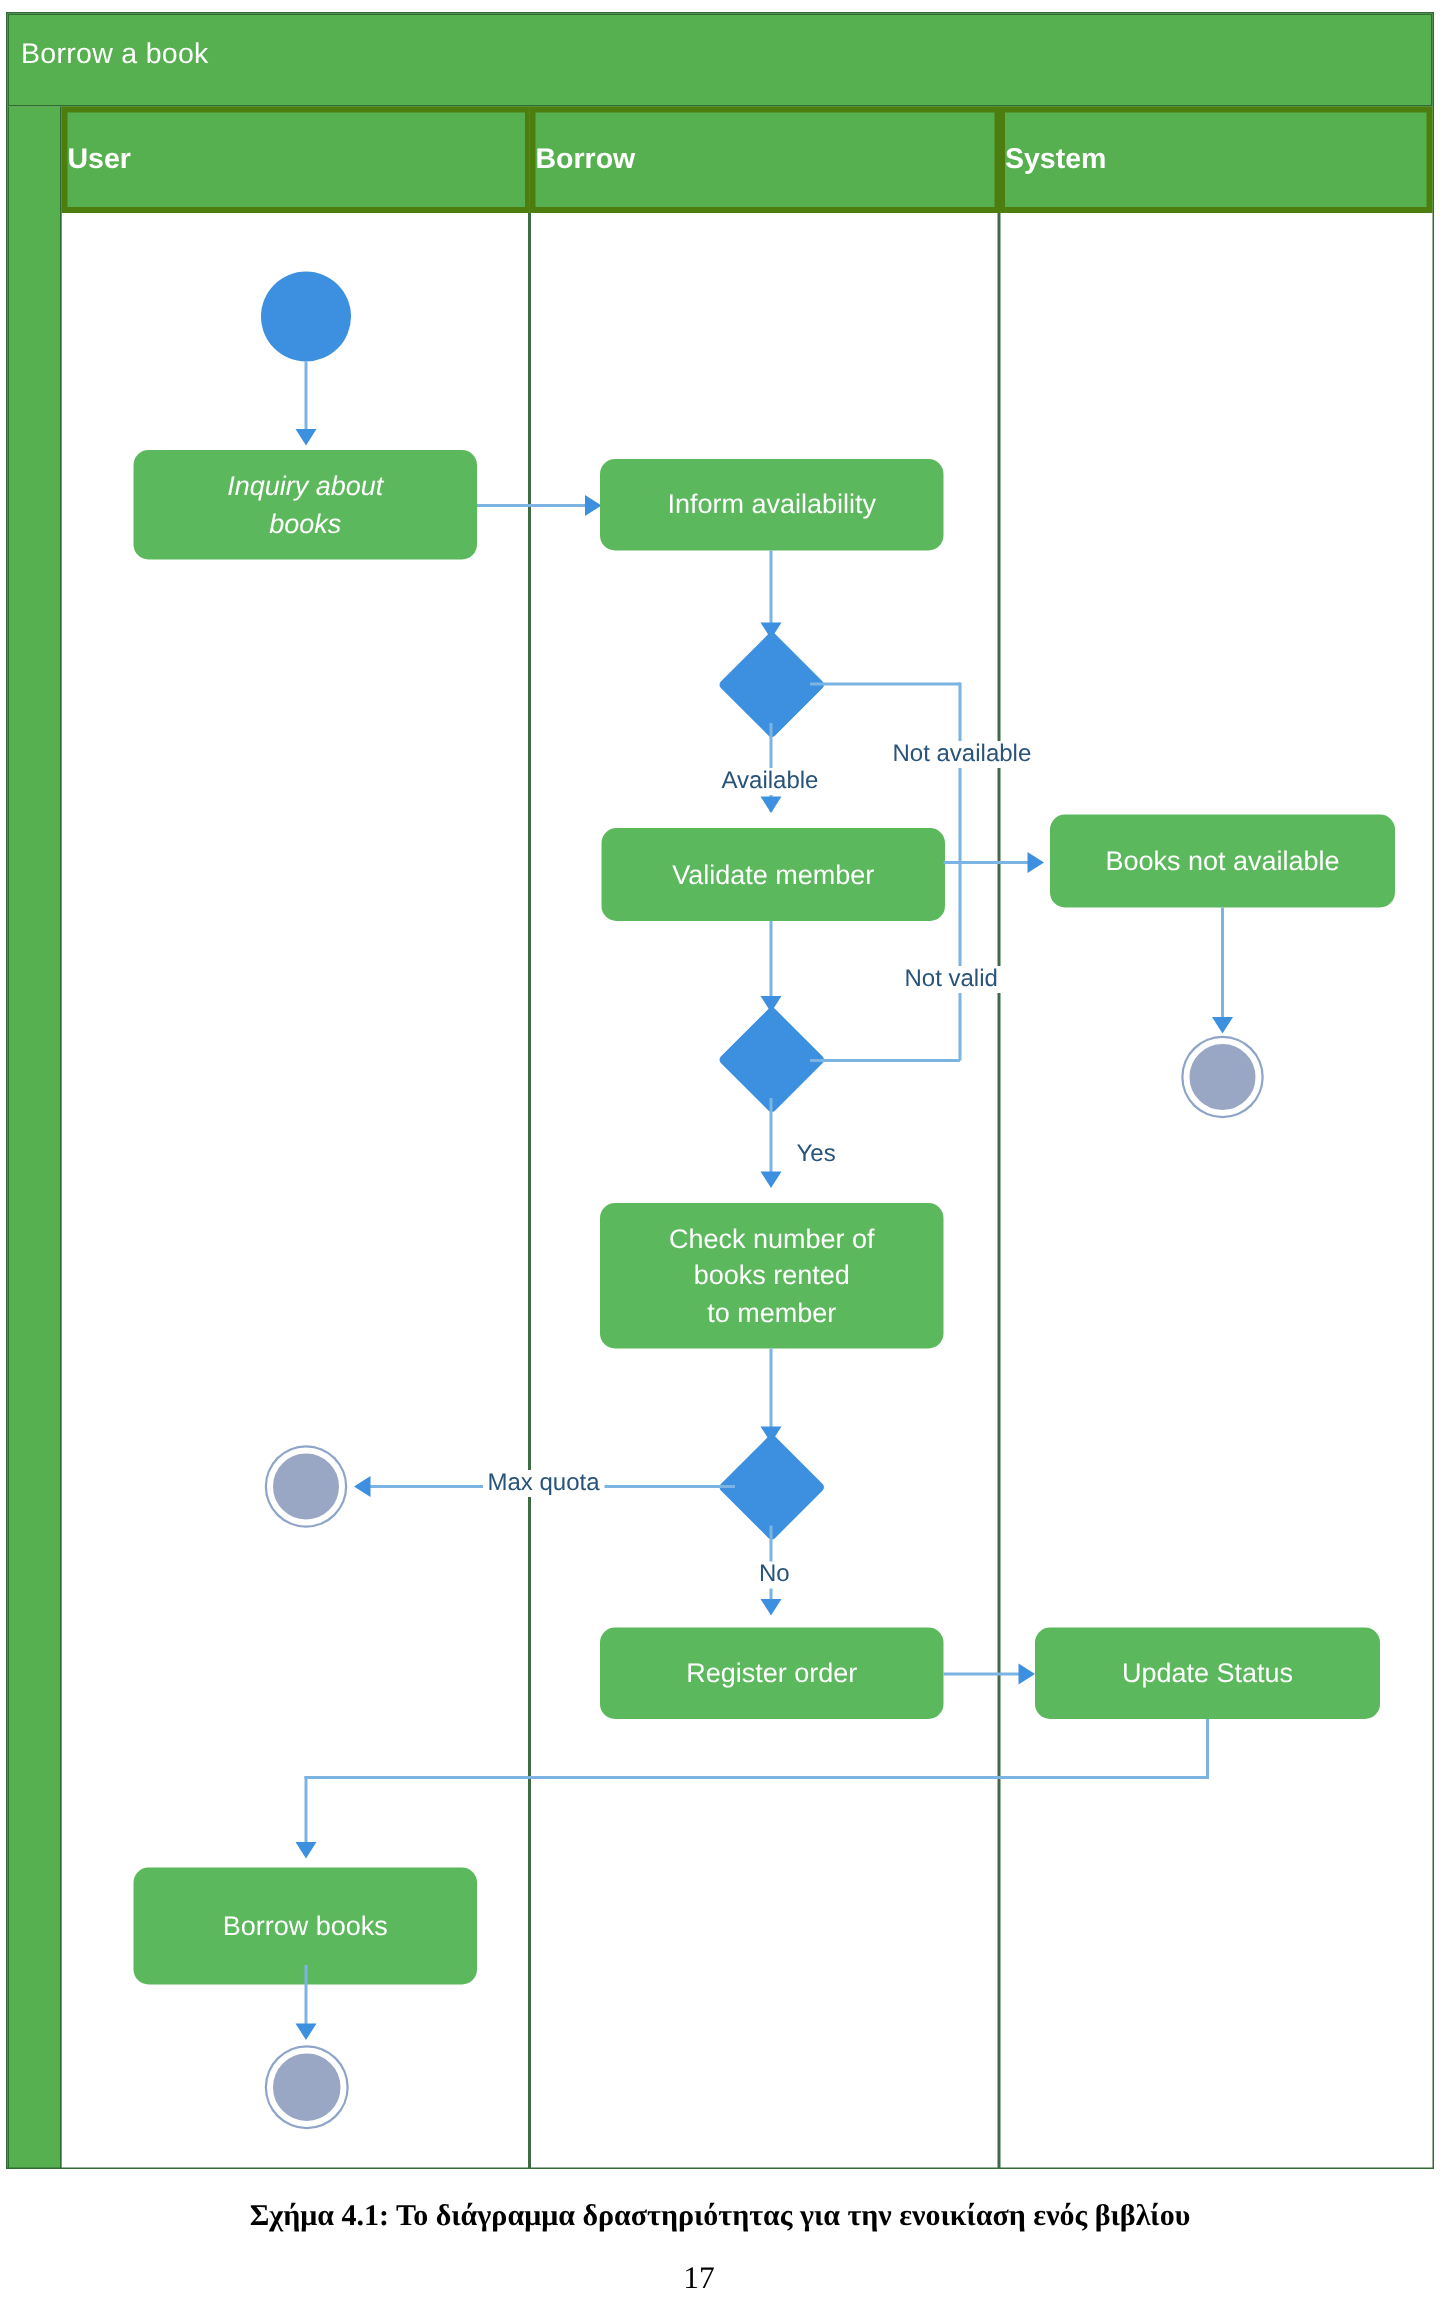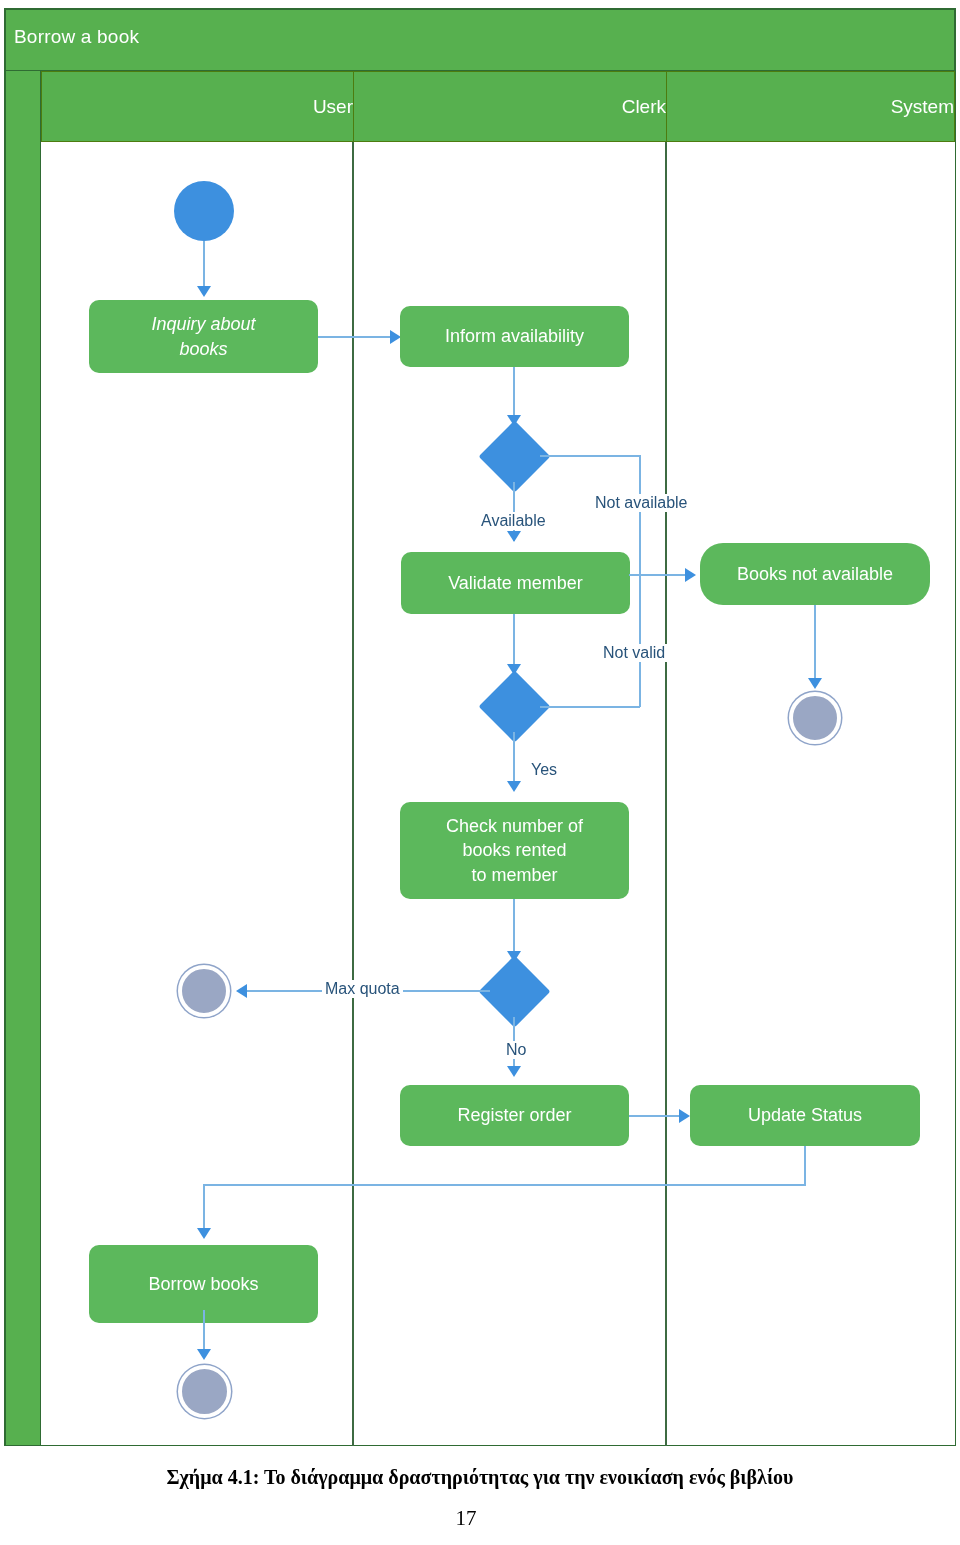--- a/index.html
+++ b/index.html
@@ -32,9 +32,9 @@
   
   .lane-head{
     position:absolute;top:71px;height:71px;
-    background:#57b04f;border:1px solid #4d7c0f;box-sizing:border-box;
+    background:#57b04f;border:4px solid #4d7c0f;box-sizing:border-box;
     color:#ffffff;font-size:19px;
-    display:flex;align-items:center;justify-content:flex-end;
+    display:flex;align-items:center;justify-content:flex-start;font-weight:bold;
   }
   .lane-head.user{left:41px;width:313px;}
   .lane-head.clerk{left:353px;width:314px;}

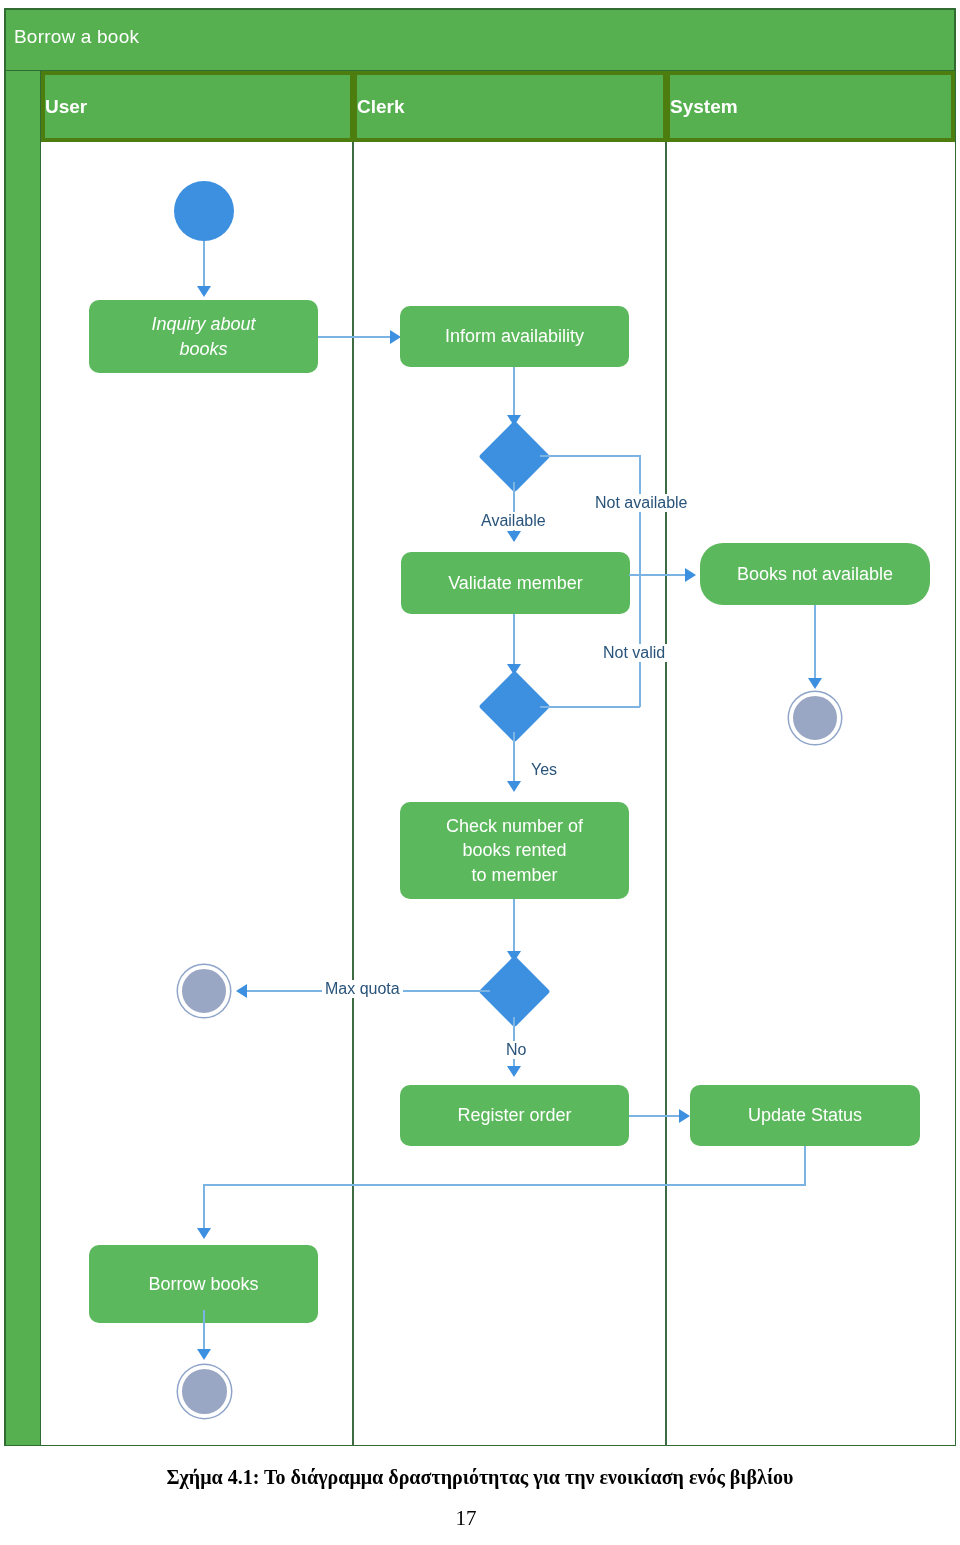--- a/index.html
+++ b/index.html
@@ -104,7 +104,7 @@
       <span>User</span>
     </div>
   <div class="lane-head clerk">
-      <span>Clerk</span>
+      <span>Borrow</span>
     </div>
   <div class="lane-head system">
       <span>System</span>

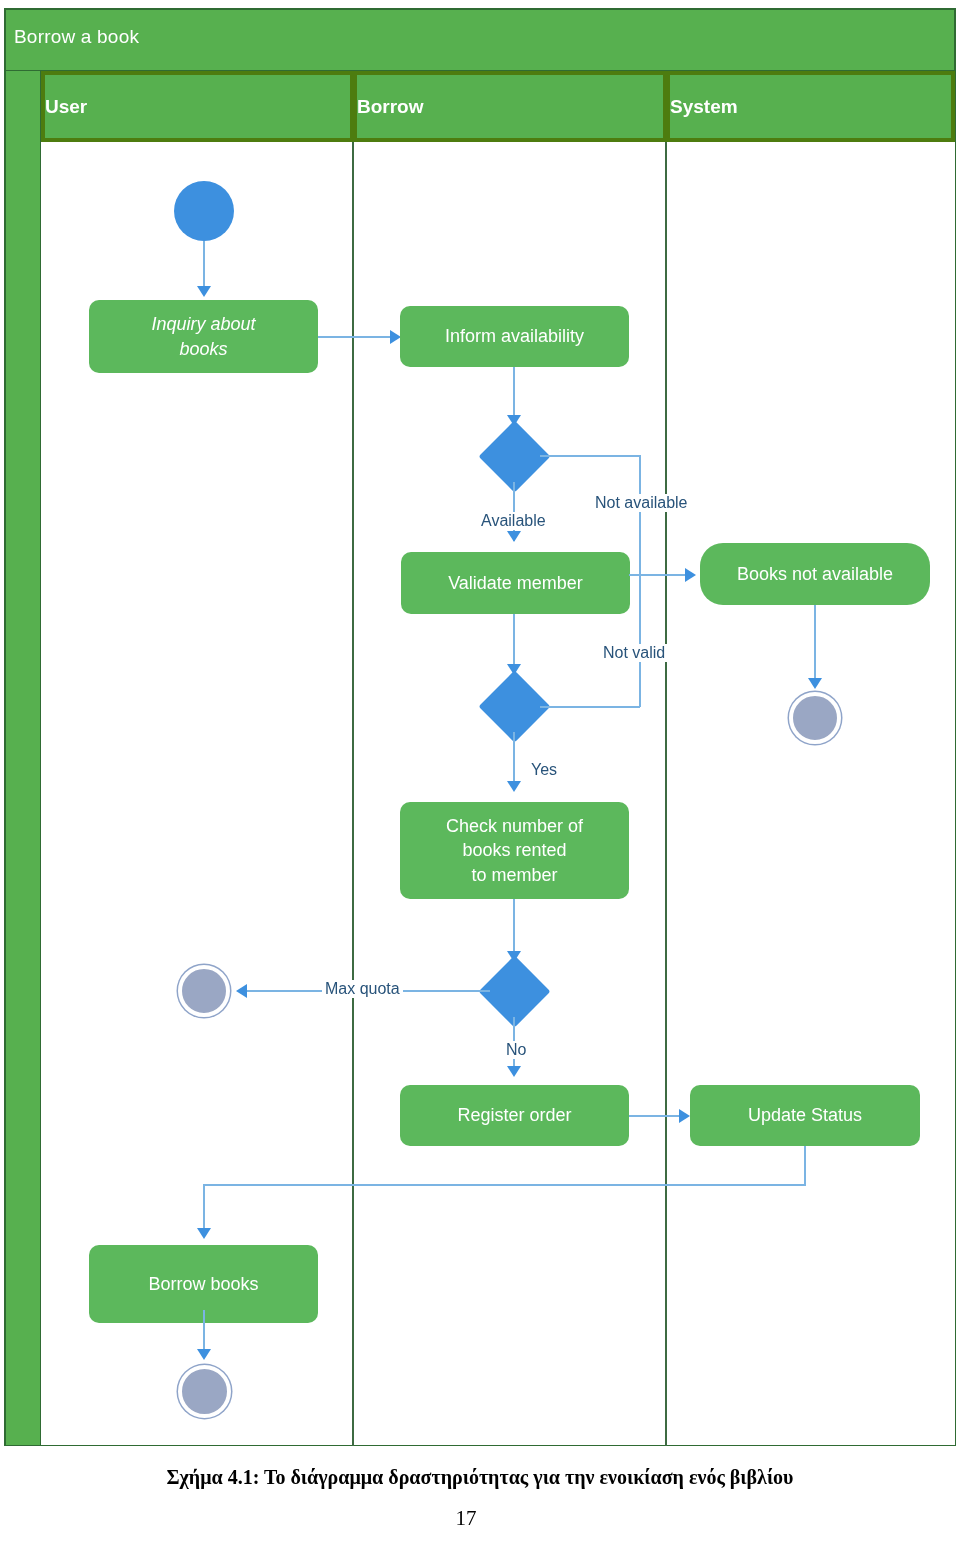--- a/index.html
+++ b/index.html
@@ -152,7 +152,7 @@
   <div class="ln lnh" style="left:629px;top:574px;width:62px;"></div>
   <div class="arrow right" style="left:685px;top:568px;"></div>
 
-  <div class="act" style="left:700px;top:543px;width:230px;height:62px;border-radius:23px;">
+  <div class="act" style="left:700px;top:543px;width:230px;height:62px;">
     <span>Books not available</span>
   </div>
 

